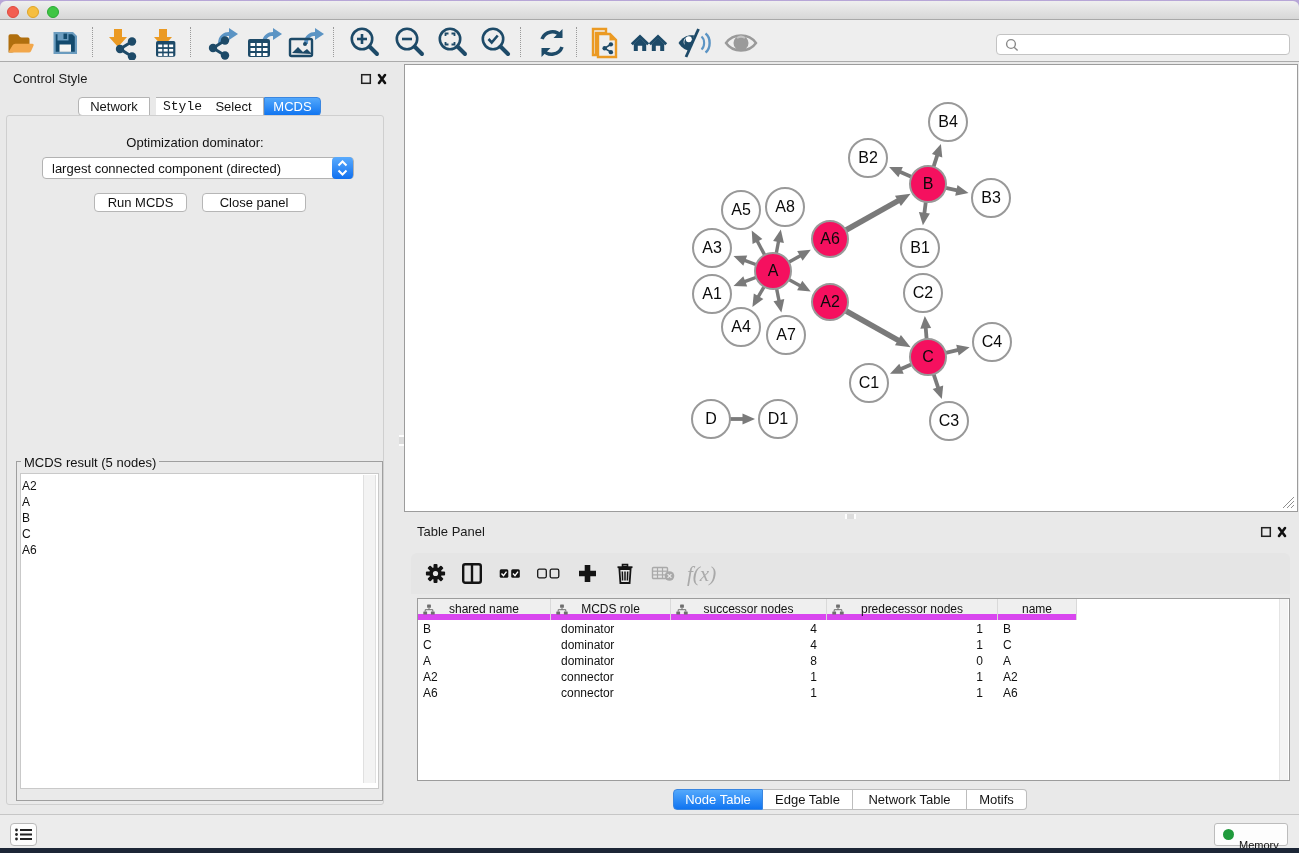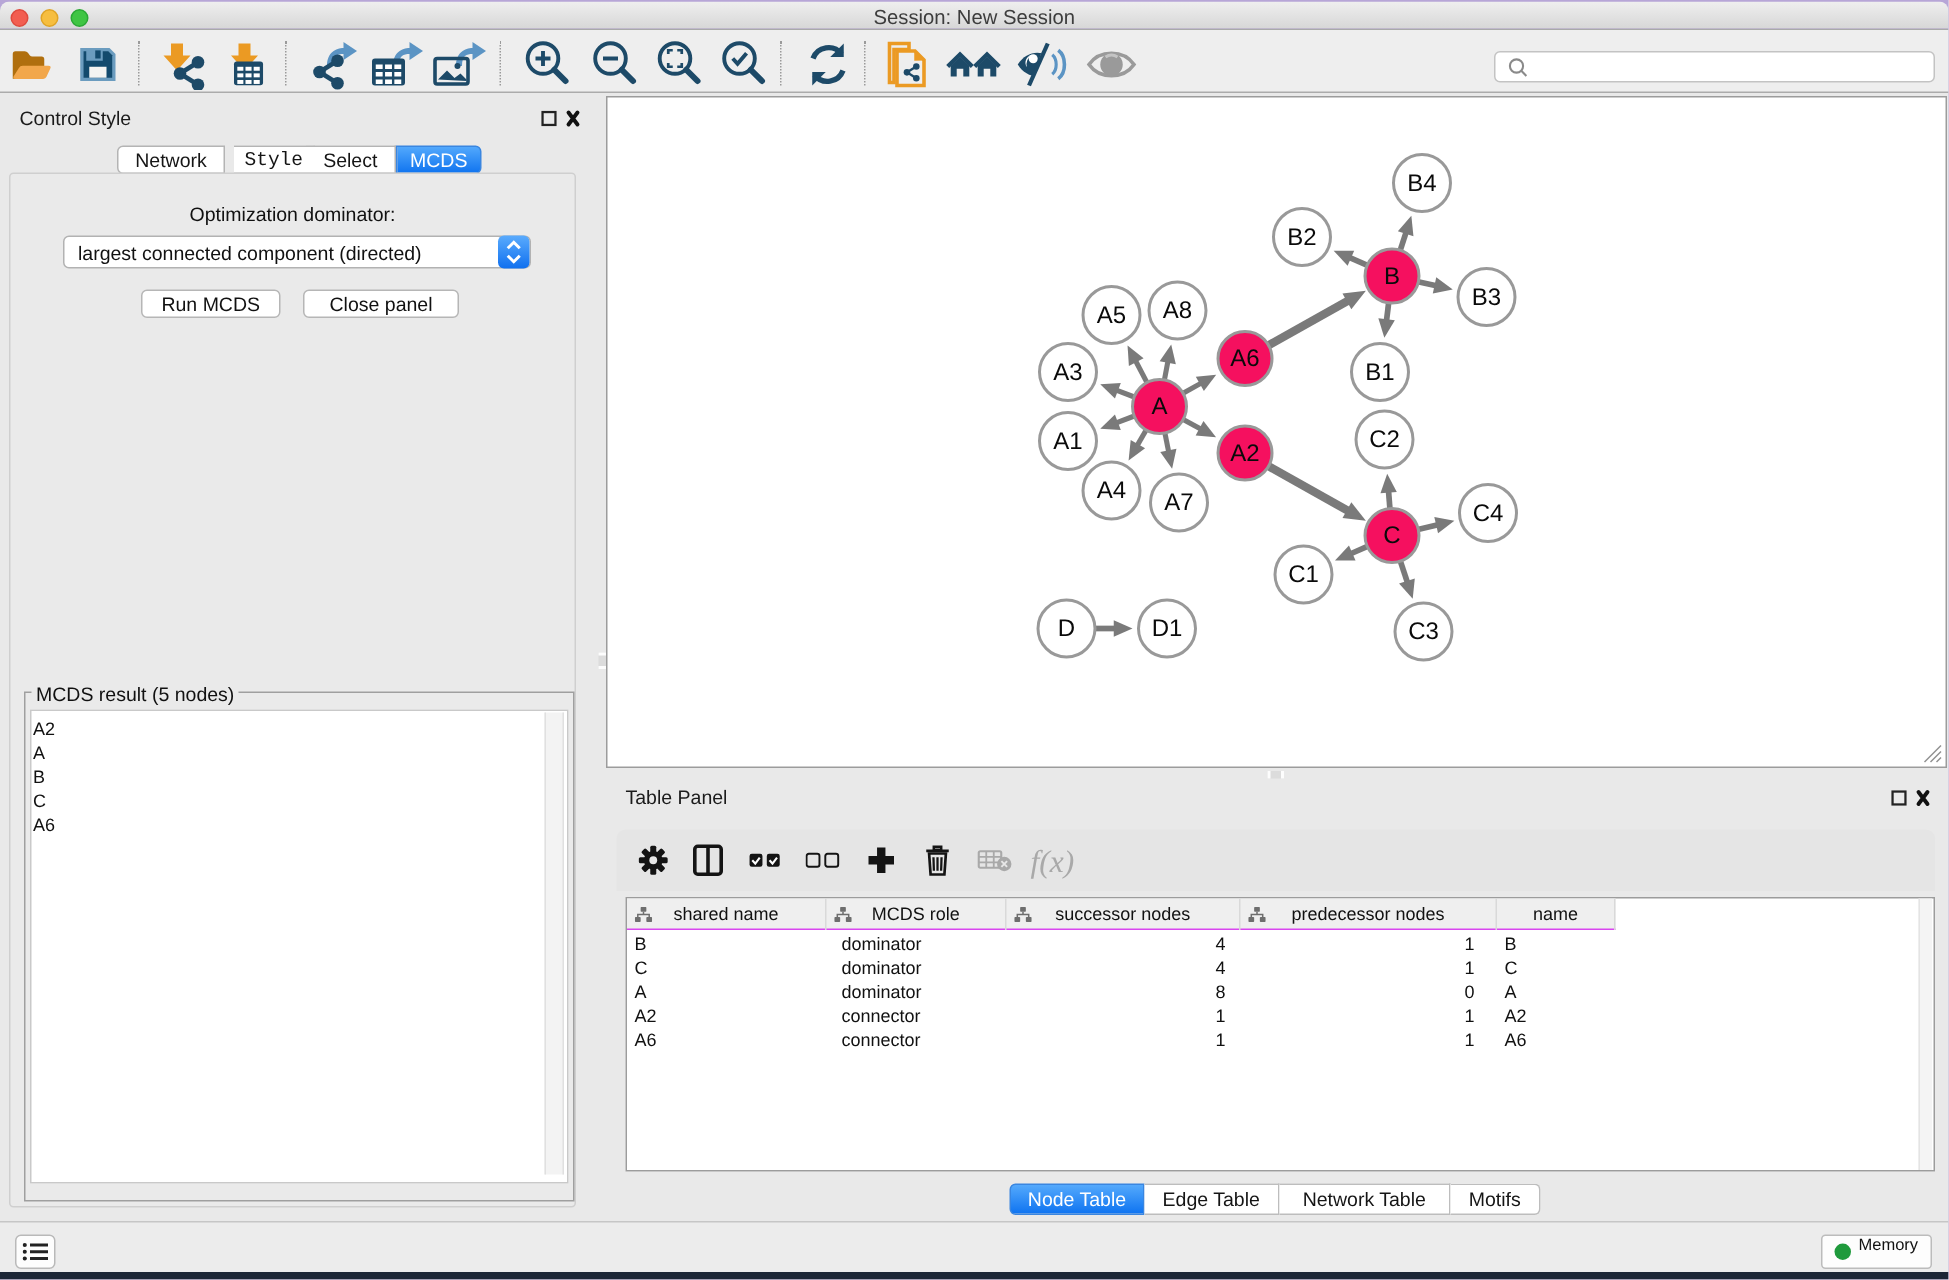--- a/index.html
+++ b/index.html
@@ -90,7 +90,6 @@
   <div class="tl" style="left:7px; background:#f25e51; border:1px solid #df4a3e;"></div>
   <div class="tl" style="left:27px; background:#f6be40; border:1px solid #e0a426;"></div>
   <div class="tl" style="left:47px; background:#3fc544; border:1px solid #2aa835;"></div>
-  <div id="title-text">Session: New Session</div>
 </div>
 
 <div id="toolbar">

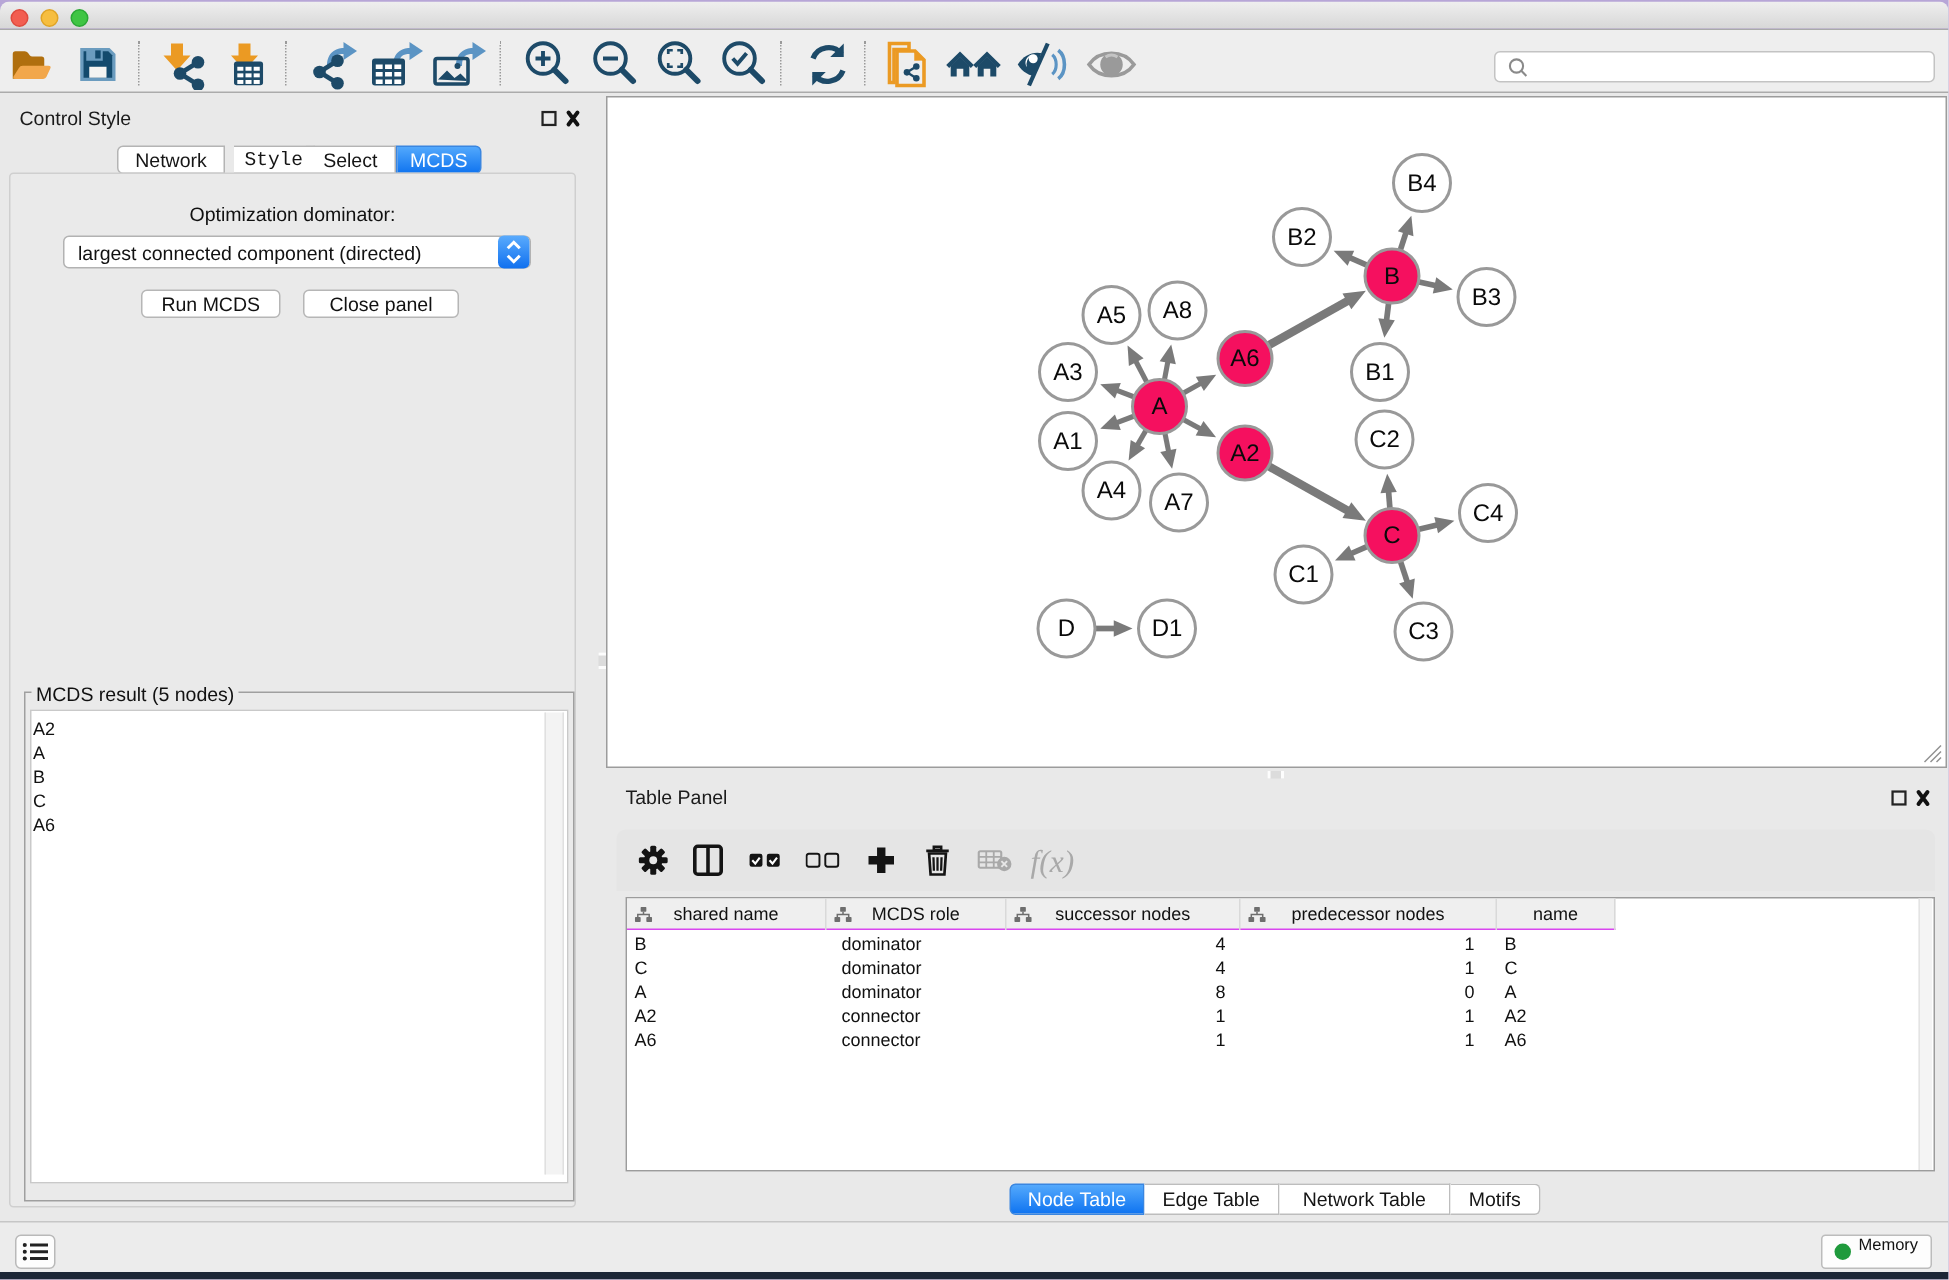--- a/index.html
+++ b/index.html
@@ -65,7 +65,7 @@
 #tp-table { position:absolute; left:417px; top:598px; width:873px; height:183px;
   background:#fff; border:1px solid #9c9c9c; }
 #tp-head { position:absolute; left:0; top:0; width:659px; height:21px; background:#efefef;
-  border-bottom:1px solid #d946ef; }
+  border-bottom:6px solid #d946ef; }
 .th { position:absolute; top:0; height:21px; border-right:1px solid #d9d9d9; font-size:12px;
   color:#111; text-align:center; line-height:20px; }
 .tr { position:absolute; font-size:12px; color:#111; height:16px; line-height:16px; }

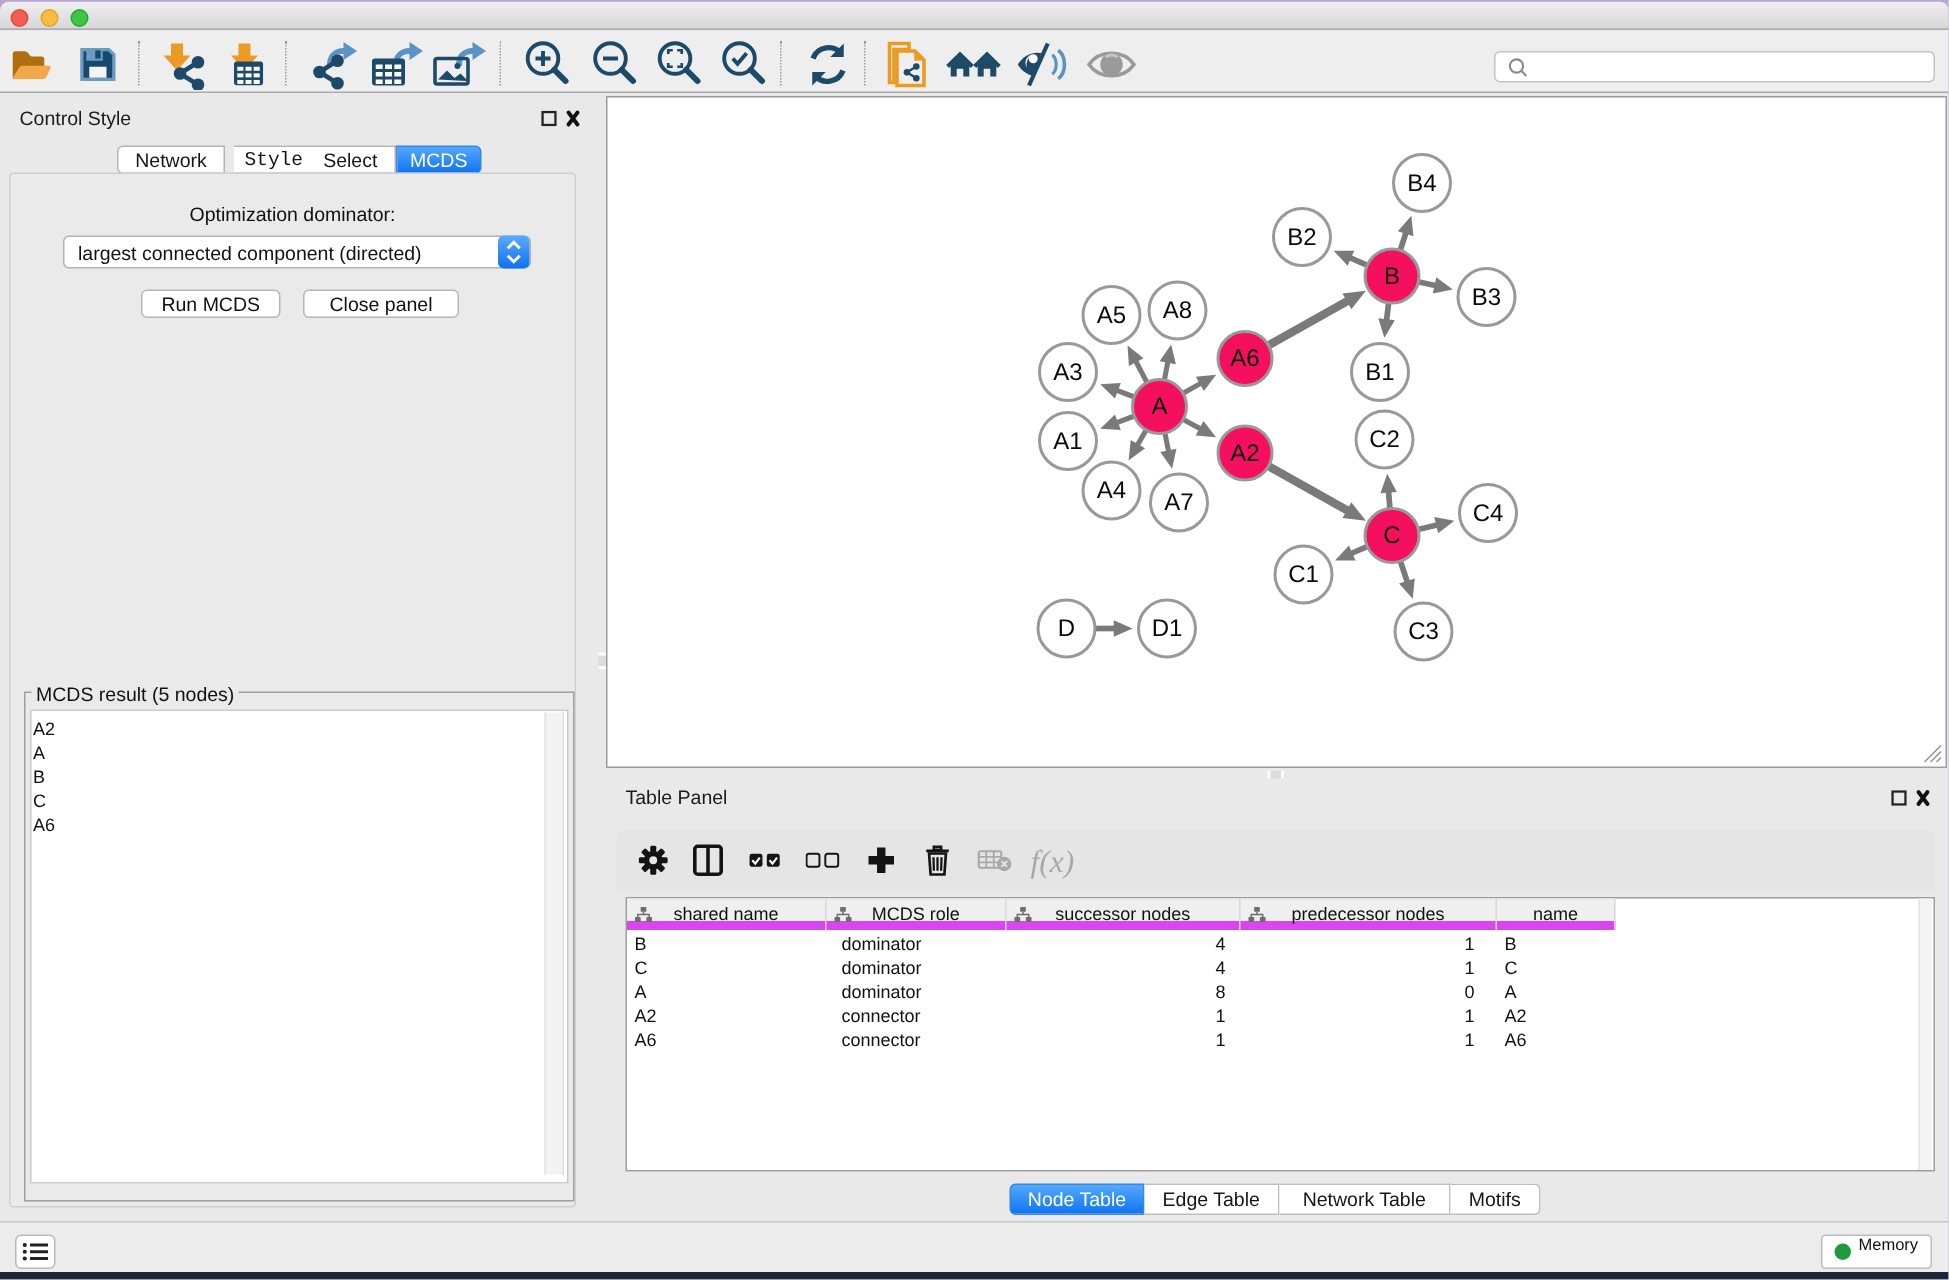--- a/index.html
+++ b/index.html
@@ -544,7 +544,7 @@
   </div>
   <div id="membtn">
     <span style="position:absolute;left:8px;top:5px;width:11px;height:11px;border-radius:50%;background:#1f9a3c;"></span>
-    <span style="position:absolute;left:24px;top:0;">Memory</span>
+    <span style="position:absolute;left:24px;top:15px;">Memory</span>
   </div>
 </div>
 <div id="deskbottom"></div>

